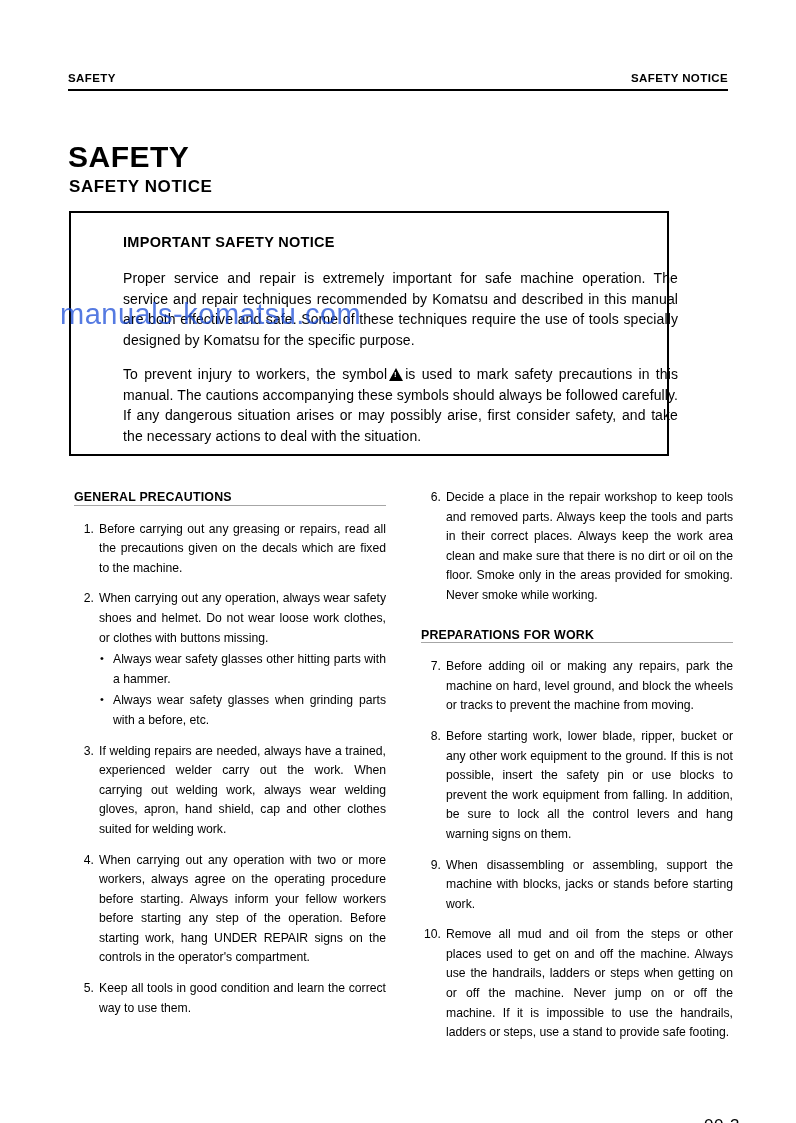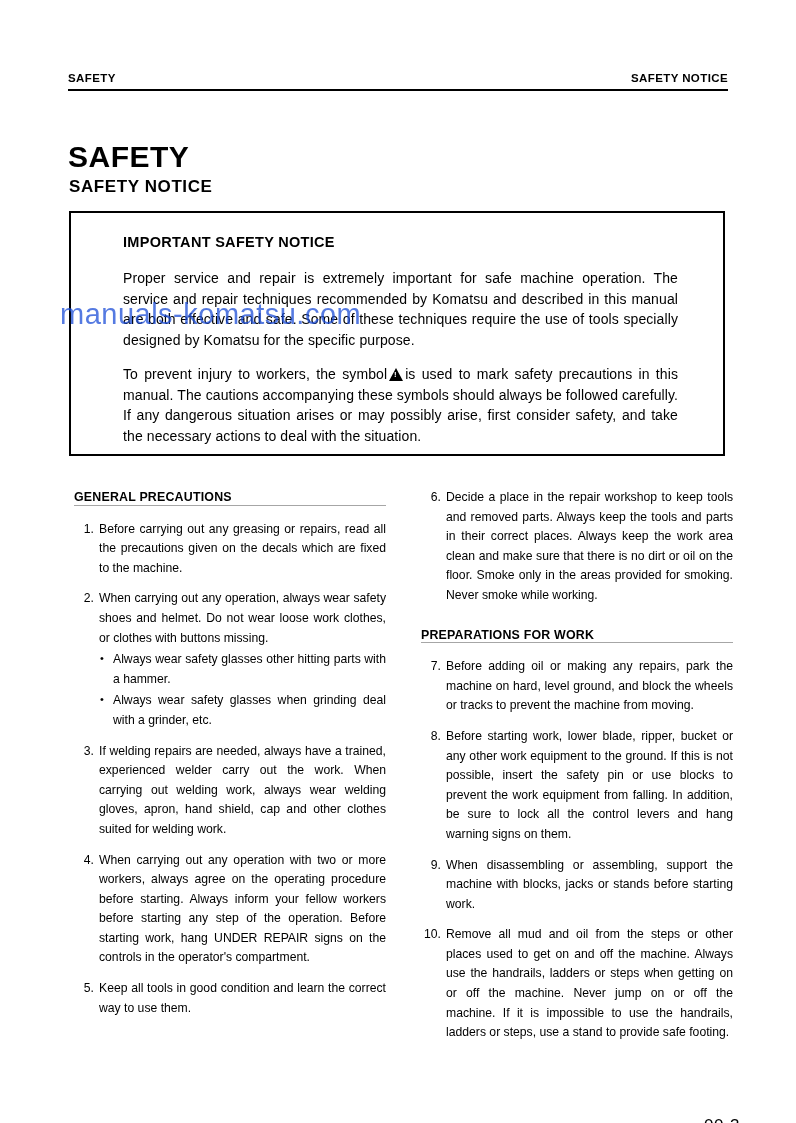--- a/index.html
+++ b/index.html
@@ -79,7 +79,7 @@
     position: absolute;
     left: 69px;
     top: 175px;
-    width: 656px;
+    width: 600px;
     height: 245px;
     border: 2px solid #000;
     box-sizing: border-box;

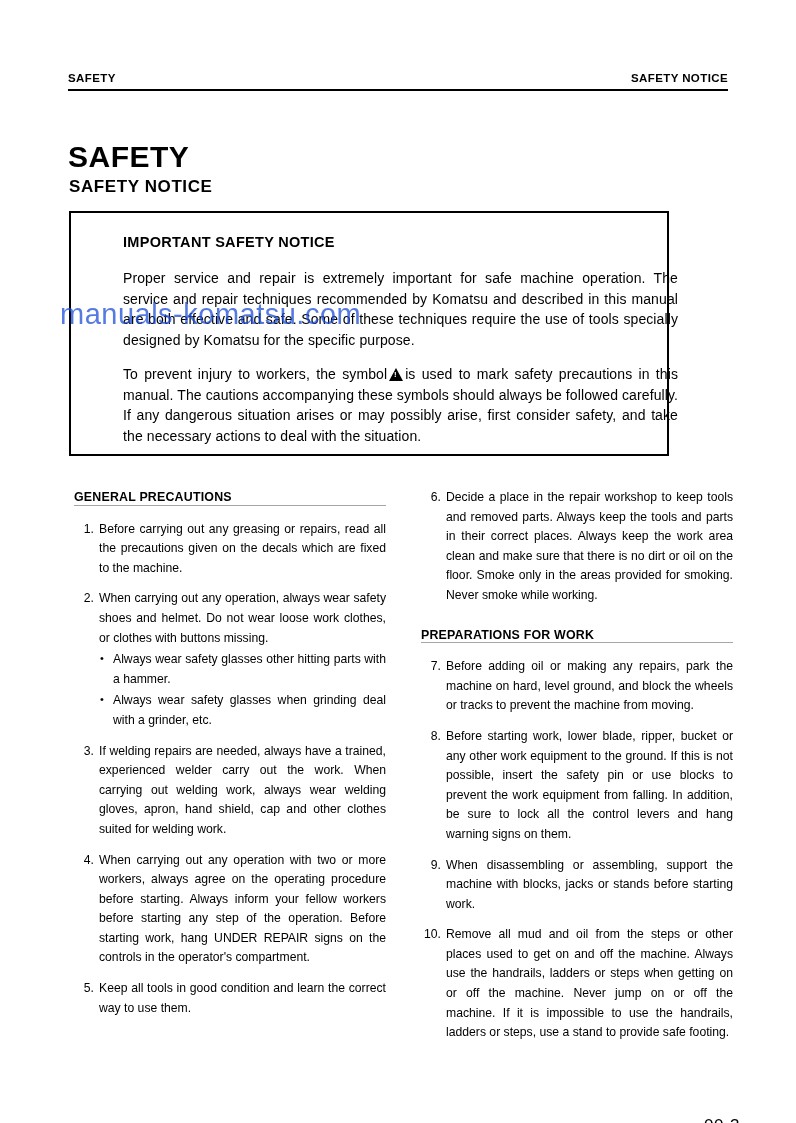--- a/index.html
+++ b/index.html
@@ -252,7 +252,7 @@
         <span>When carrying out any operation, always wear safety shoes and helmet. Do not wear loose work clothes, or clothes with buttons missing.</span>
         <ul class="sub">
           <li>Always wear safety glasses other hitting parts with a hammer.</li>
-          <li>Always wear safety glasses when grinding deal with a grinder, etc.</li>
+          <li>Always wear safety glasses when grinding parts with a before, etc.</li>
         </ul>
       </li>
       <li>

